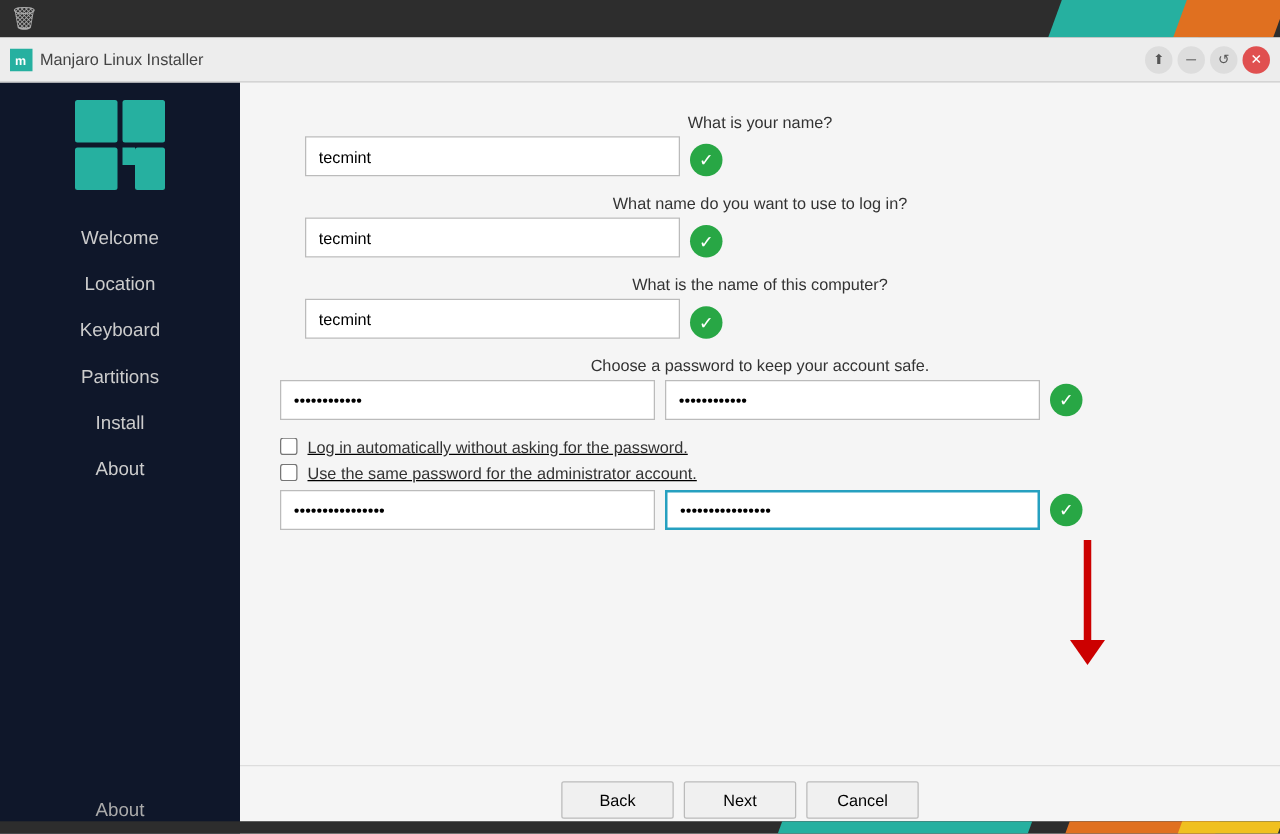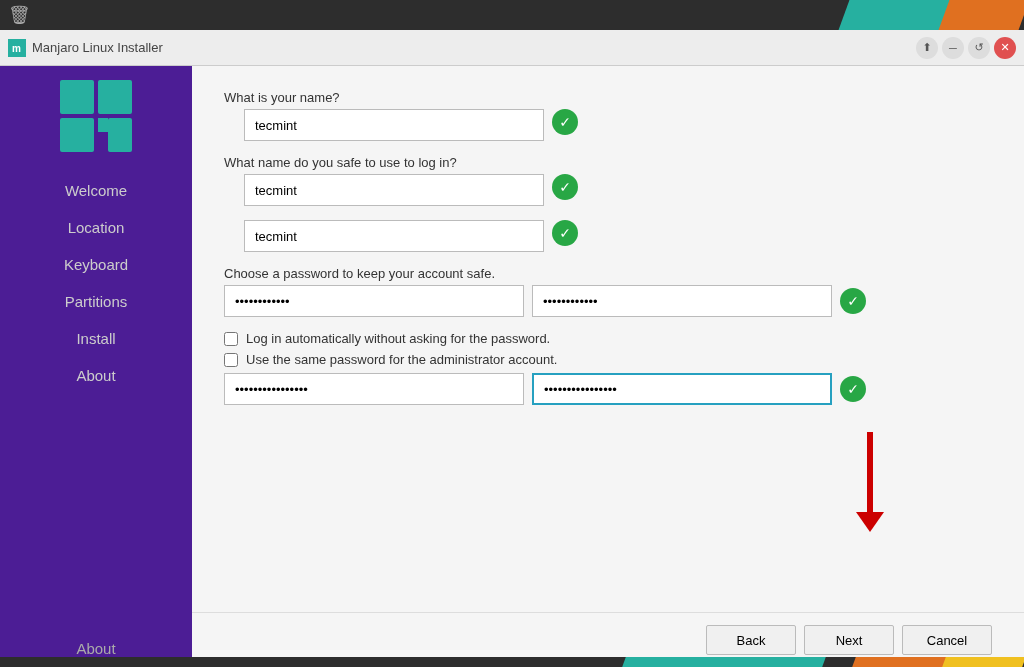--- a/index.html
+++ b/index.html
@@ -185,6 +185,7 @@
       color: #333;
       margin-bottom: 4px;
       display: block;
+      text-align: center;
     }
     .input-row {
       display: flex;

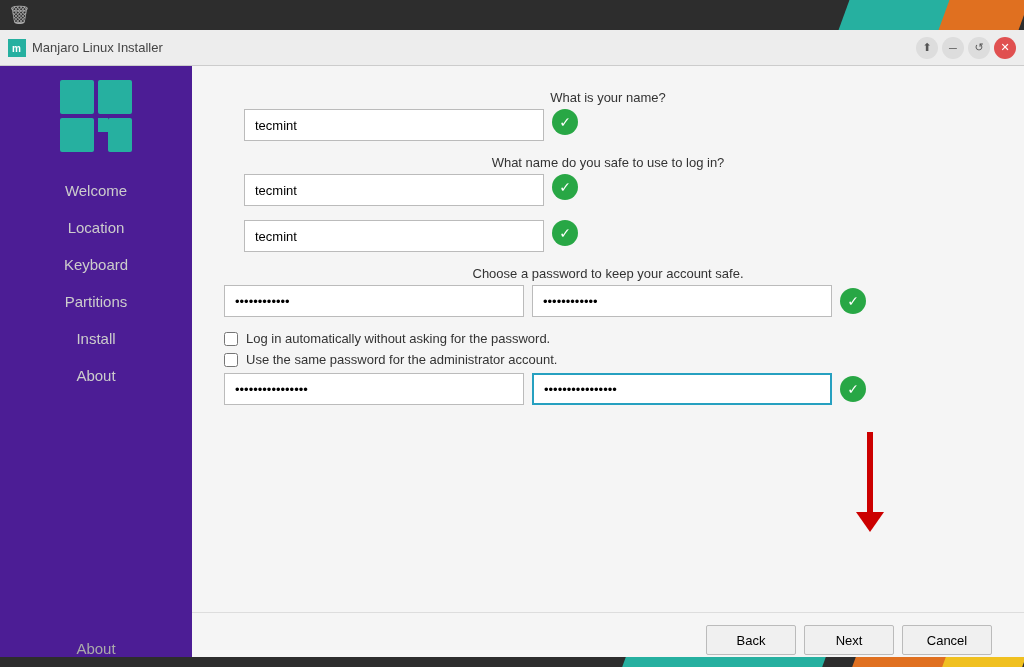--- a/index.html
+++ b/index.html
@@ -189,7 +189,7 @@
     }
     .input-row {
       display: flex;
-      align-items: flex-start;
+      align-items: flex-end;
       gap: 8px;
       padding-left: 20px;
     }

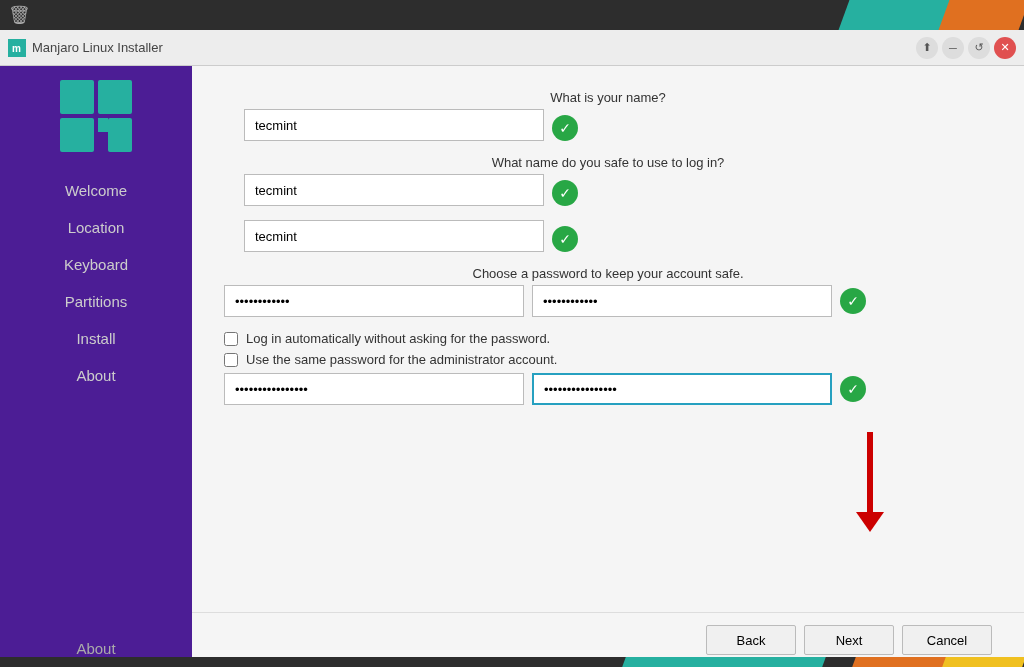--- a/index.html
+++ b/index.html
@@ -394,7 +394,7 @@
         </div>
 
         <div class="form-group">
-          <label class="form-label">What name do you safe to use to log in?</label>
+          <label class="form-label">What name do you want to use to log in?</label>
           <div class="input-row">
             <input type="text" class="form-input" value="tecmint" style="">
             <div class="check-icon">✓</div>

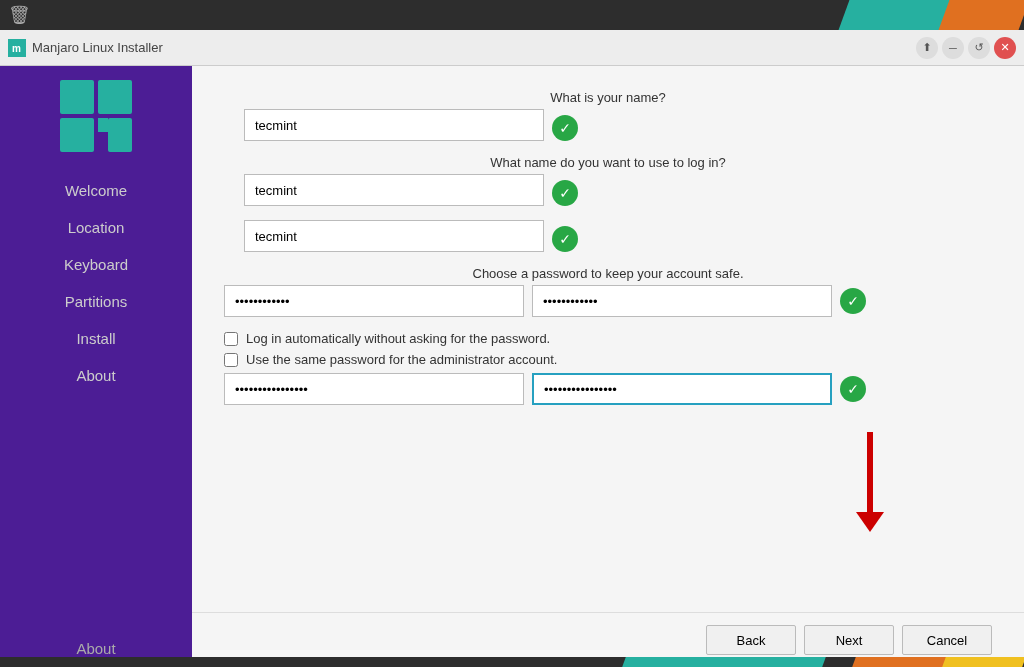--- a/index.html
+++ b/index.html
@@ -125,7 +125,7 @@
     
     .sidebar {
       width: 192px;
-      background: #4c1d95;
+      background: #0f172a;
       display: flex;
       flex-direction: column;
       align-items: center;

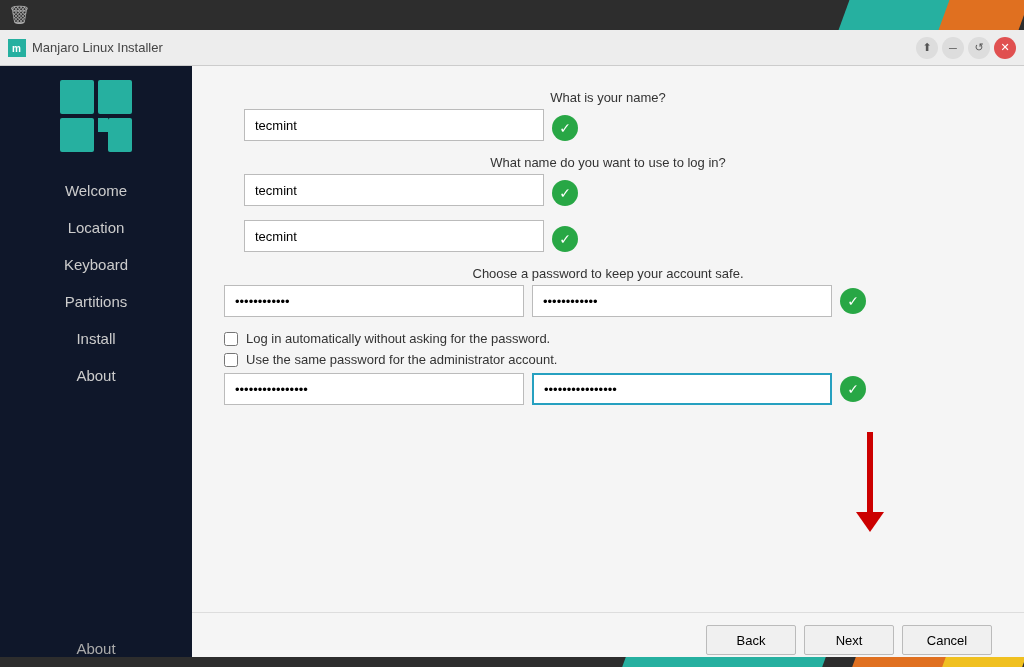--- a/index.html
+++ b/index.html
@@ -402,6 +402,7 @@
         </div>
 
         <div class="form-group">
+          <label class="form-label">What is the name of this computer?</label>
           <div class="input-row">
             <input type="text" class="form-input" value="tecmint" style="">
             <div class="check-icon">✓</div>

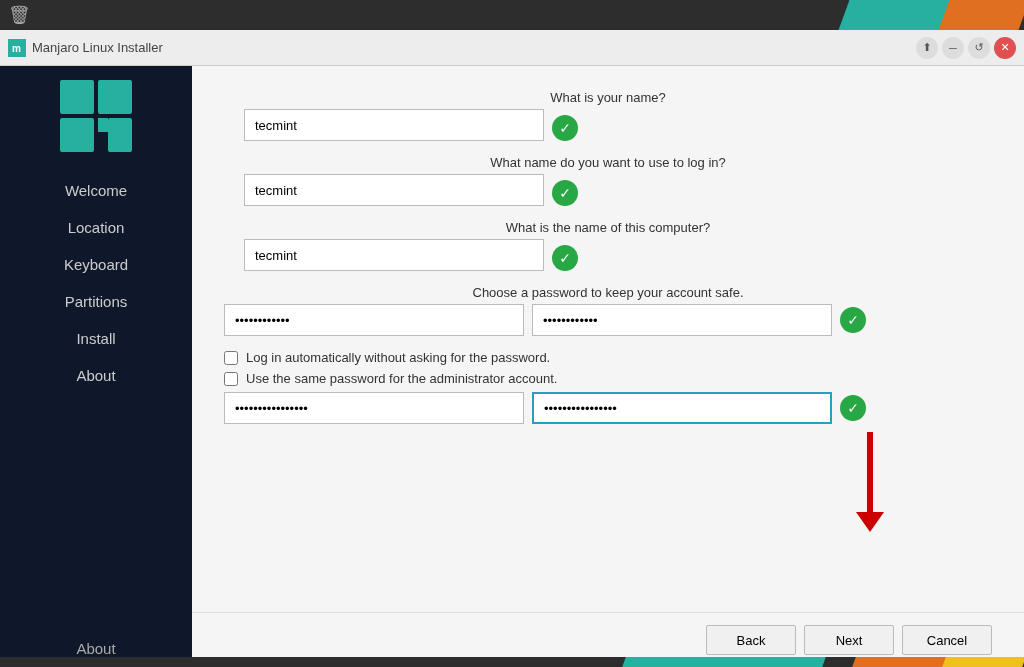--- a/index.html
+++ b/index.html
@@ -223,9 +223,10 @@
 
     .checkbox-row {
       display: flex;
-      align-items: flex-end;
+      align-items: flex-start;
       gap: 8px;
       margin-bottom: 6px;
+      text-decoration: underline;
     }
     .checkbox-row input[type="checkbox"] {
       width: 14px;

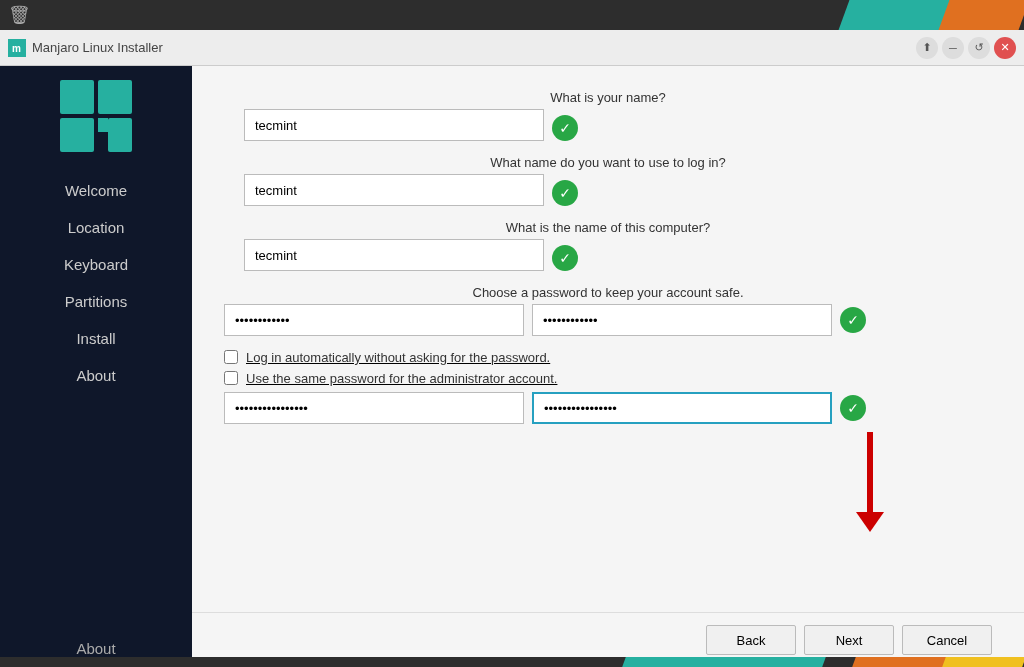--- a/index.html
+++ b/index.html
@@ -242,7 +242,7 @@
       width: 100%;
       padding: 12px 32px 12px 0;
       display: flex;
-      justify-content: flex-end;
+      justify-content: center;
       gap: 8px;
       background: #f5f5f5;
       border-top: 1px solid #ddd;

